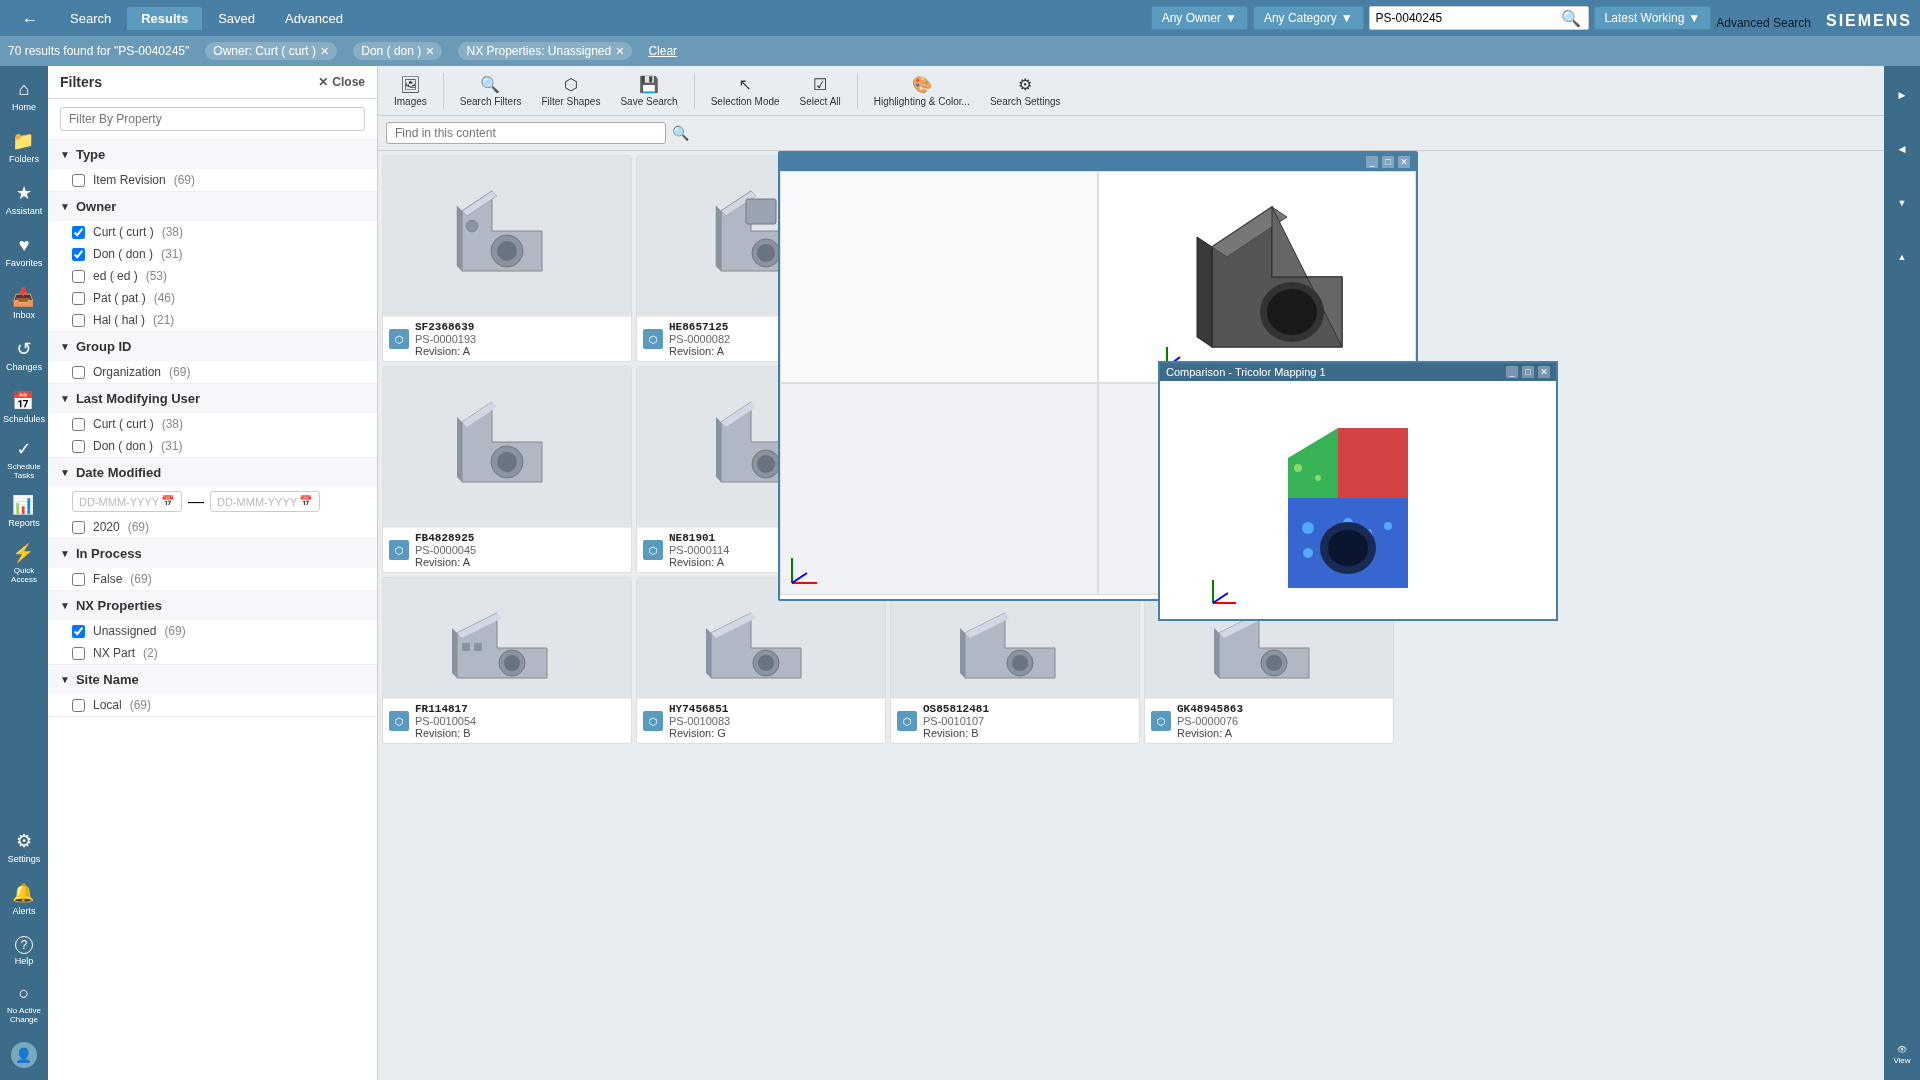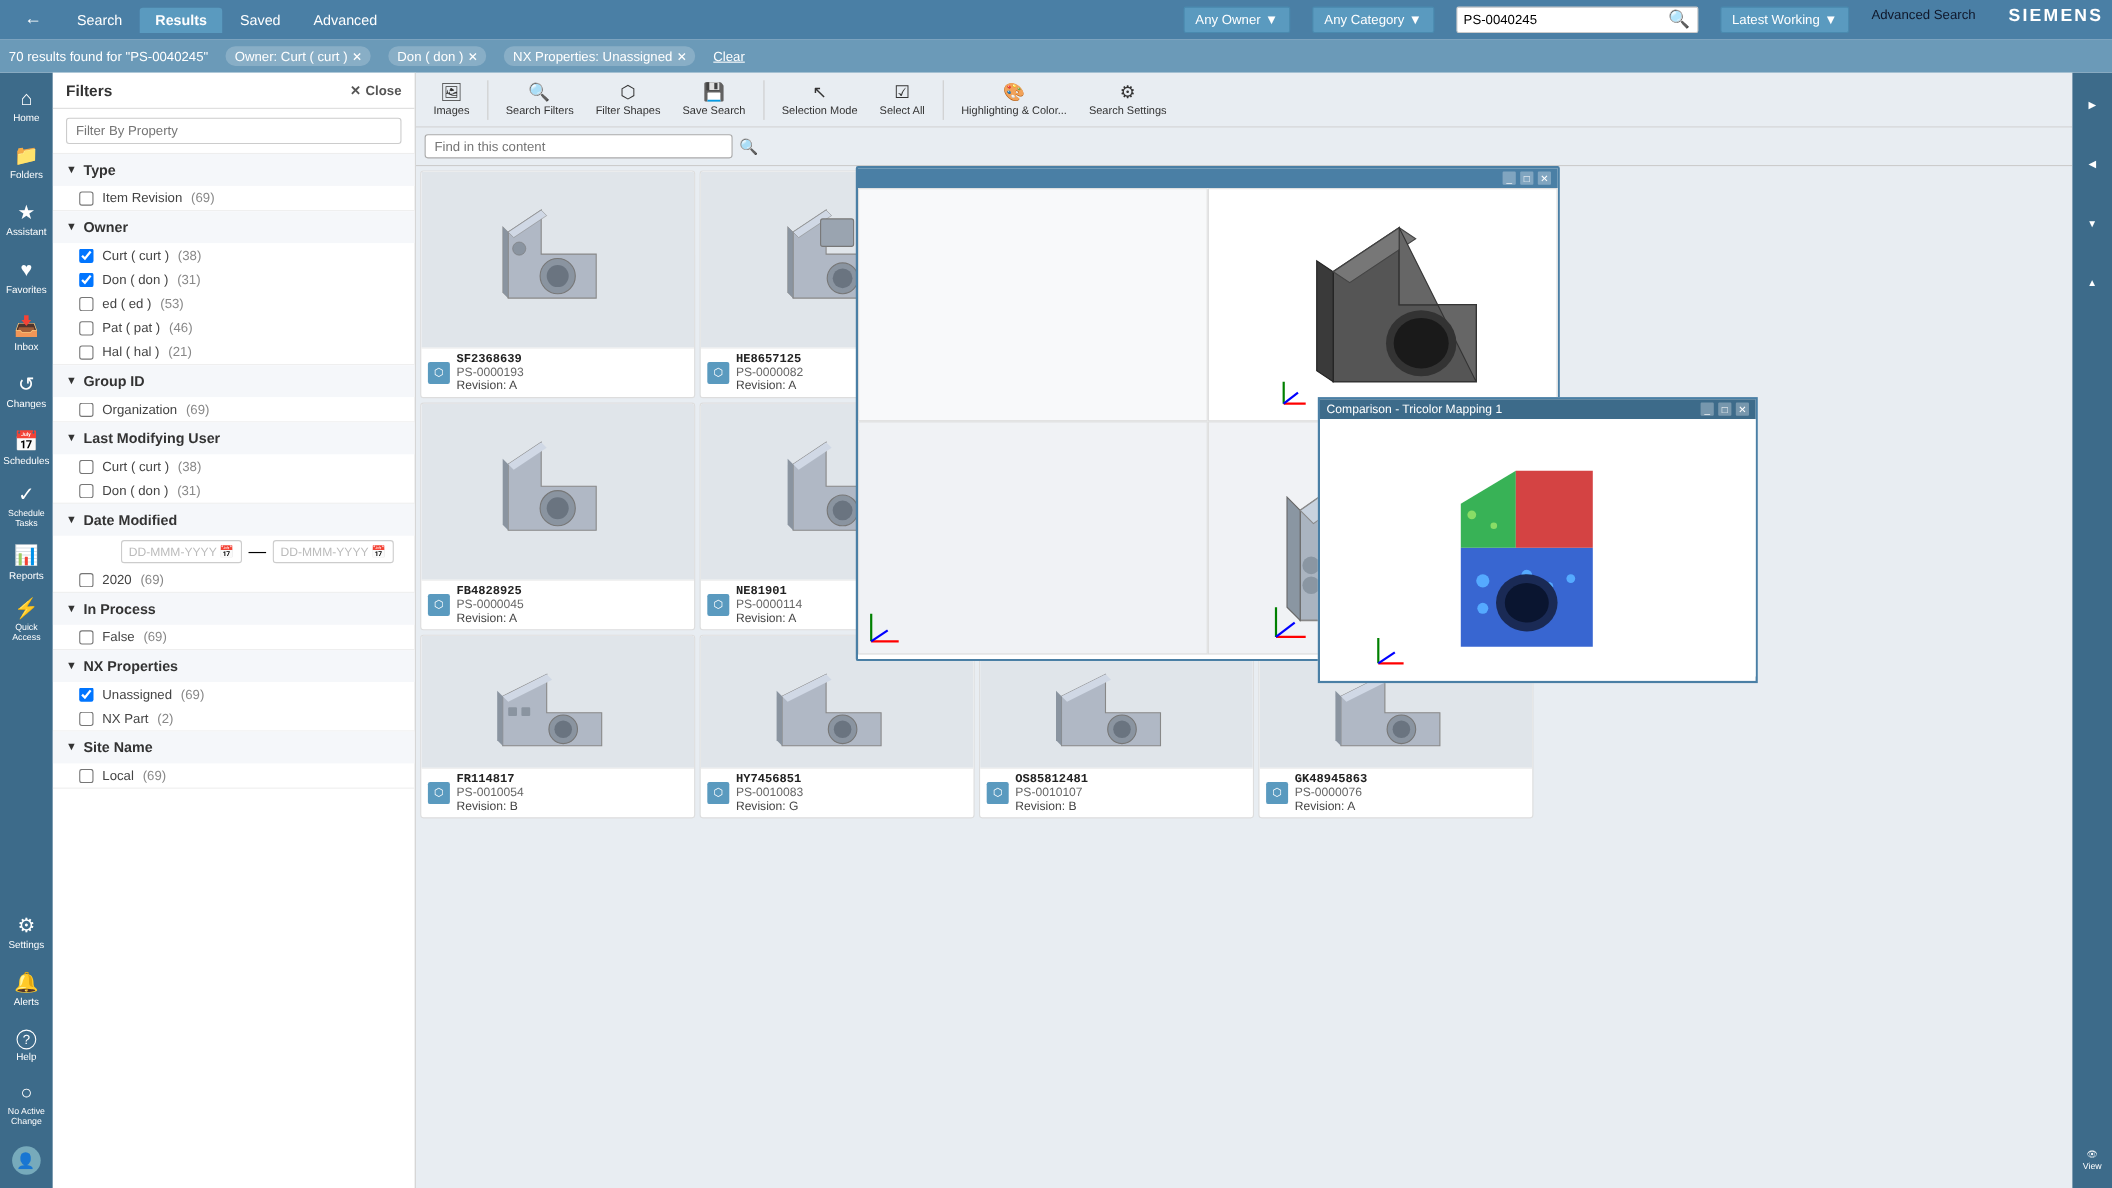--- a/index.html
+++ b/index.html
@@ -34,8 +34,8 @@
     .header-right {
       margin-left: auto;
       display: flex;
-      align-items: flex-start;
-      gap: 20px;
+      align-items: flex-end;
+      gap: 5px;
     }
     .search-bar {
       display: flex;

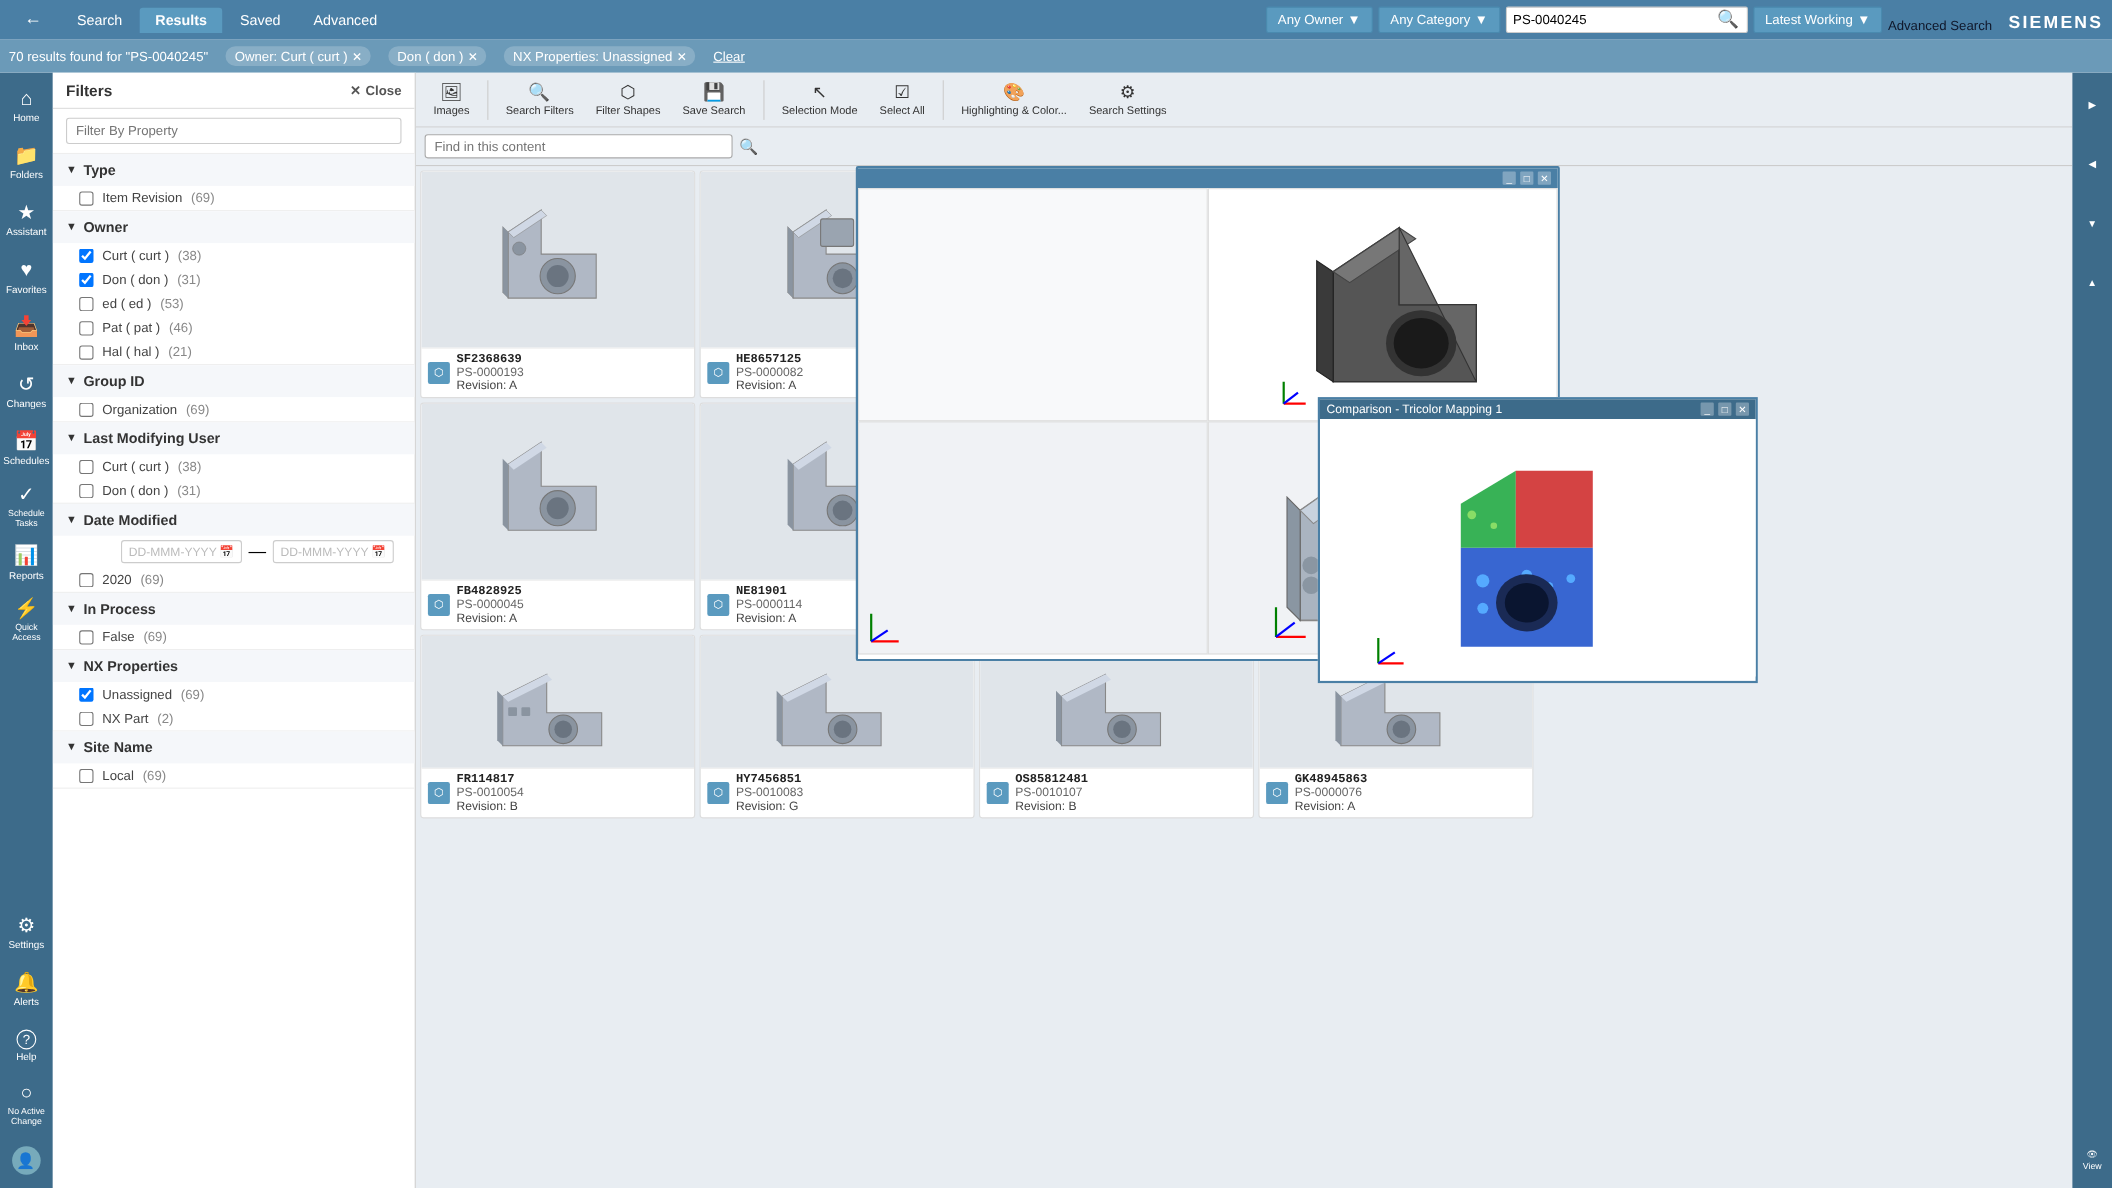--- a/index.html
+++ b/index.html
@@ -1027,7 +1027,7 @@
           </div>
         </div>
 
-        <div class="tricolor-window" style="left: 820px; top: 210px; width: 400px; height: 260px;">
+        <div class="tricolor-window" style="left: 780px; top: 210px; width: 400px; height: 260px;">
           <div class="preview-title-bar" style="background:#3d6b8a;">
             <span>Comparison - Tricolor Mapping 1</span>
             <div class="win-controls">

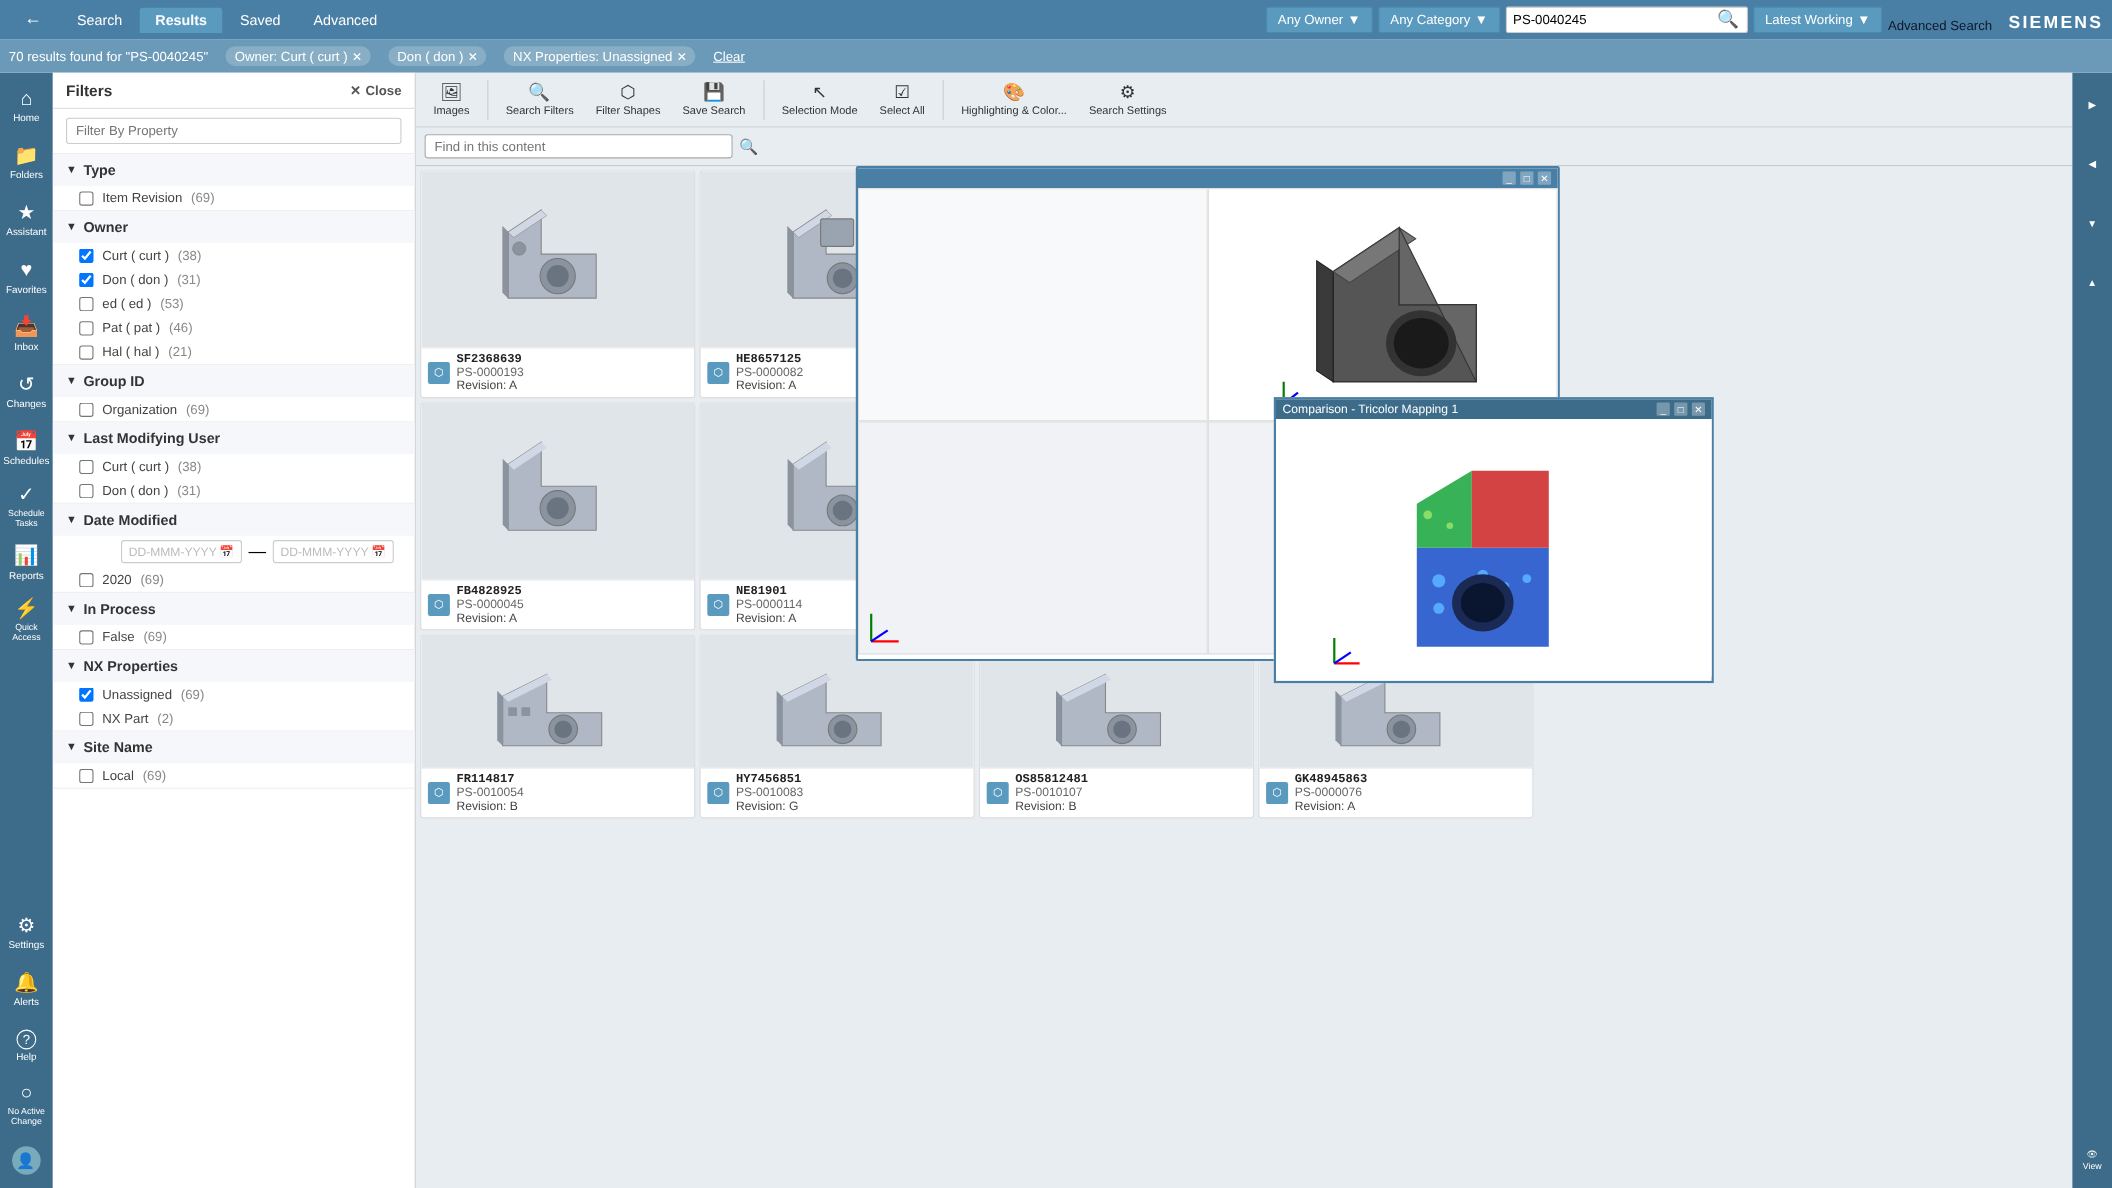--- a/index.html
+++ b/index.html
@@ -195,7 +195,6 @@
       align-items: center;
       gap: 6px;
       padding: 4px 12px 4px 24px;
-      margin-left: 38px;
     }
     .date-input {
       border: 1px solid #ccc;

